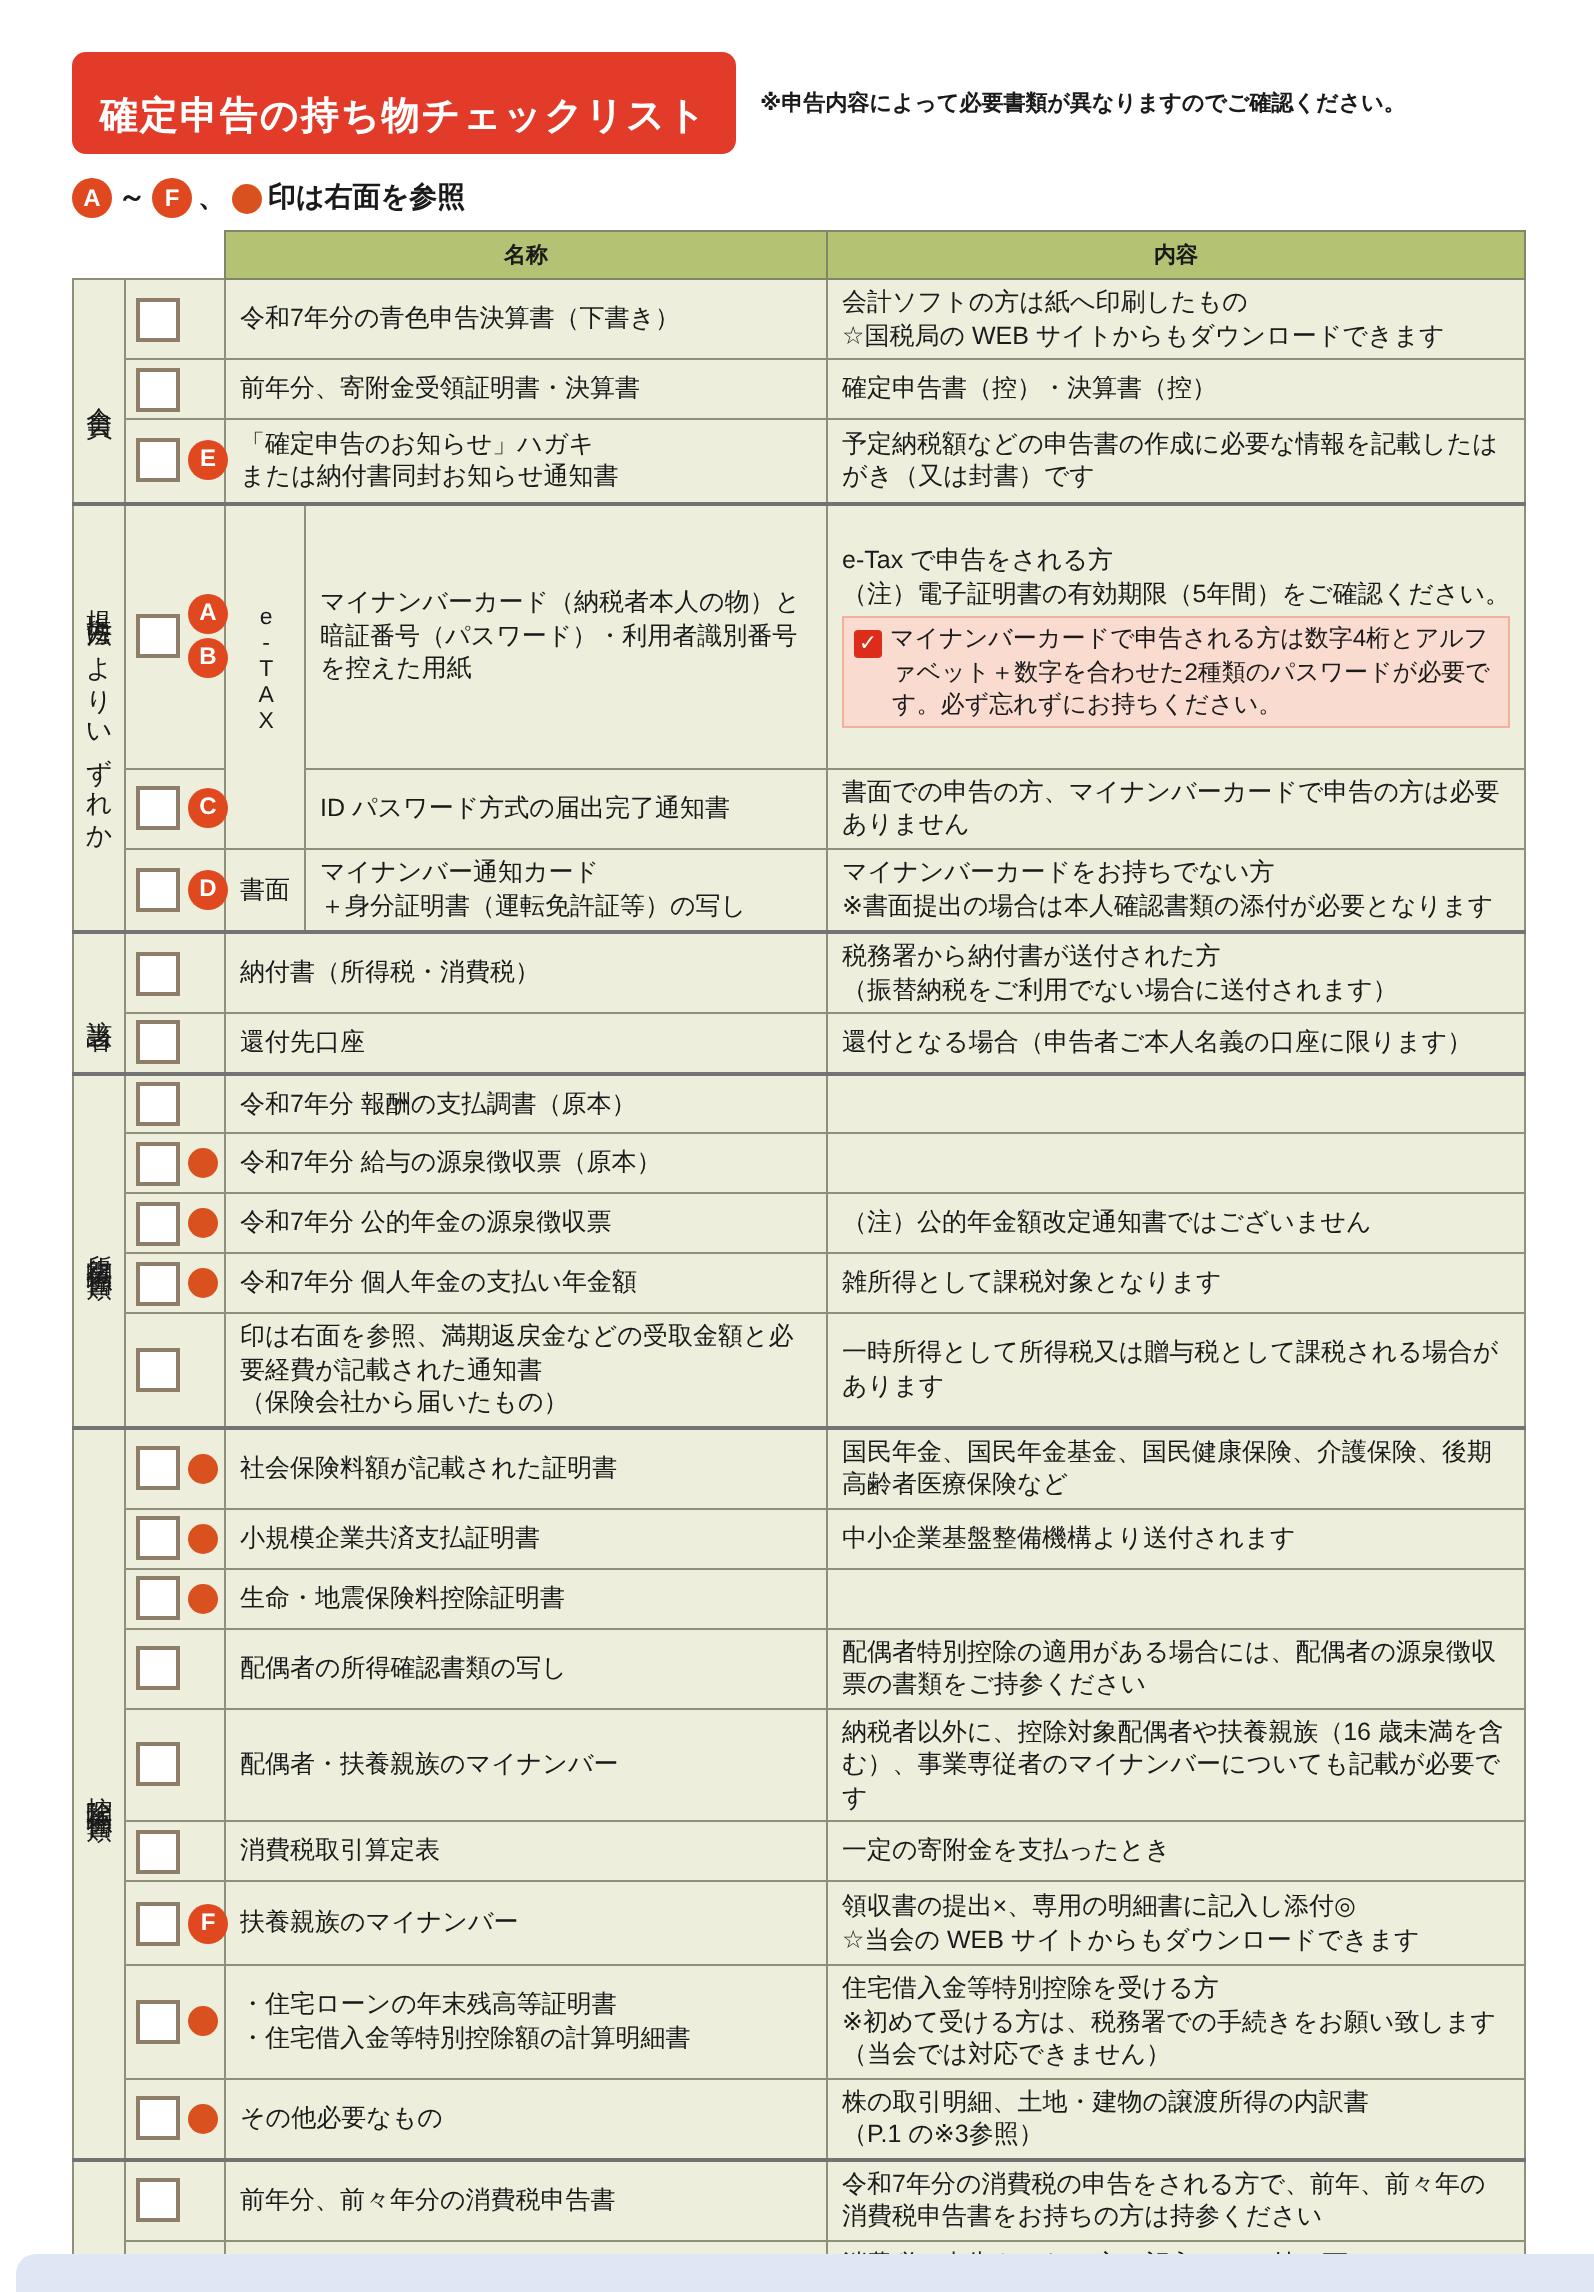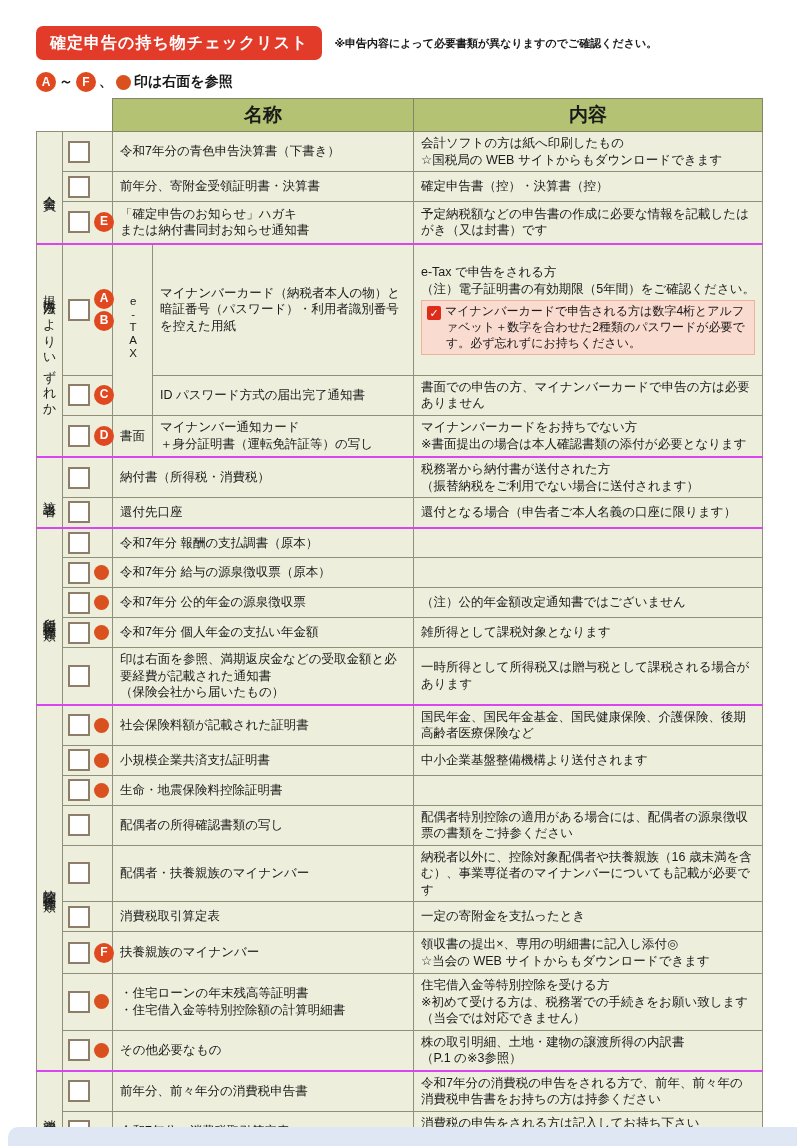--- a/index.html
+++ b/index.html
@@ -12,8 +12,8 @@
   
   .titlebar{display:flex;align-items:center;gap:12px;}
   .title{
-    background:#e23b2a;color:#fff;font-weight:bold;font-size:16px;
-    padding:7px 14px 6px;border-radius:7px;letter-spacing:1px;white-space:nowrap;
+    background:#e23b2a;color:#fff;font-weight:bold;font-size:19px;
+    padding:19px 14px 6px;border-radius:7px;letter-spacing:1px;white-space:nowrap;
   }
   .note{font-size:11px;font-weight:bold;}
   

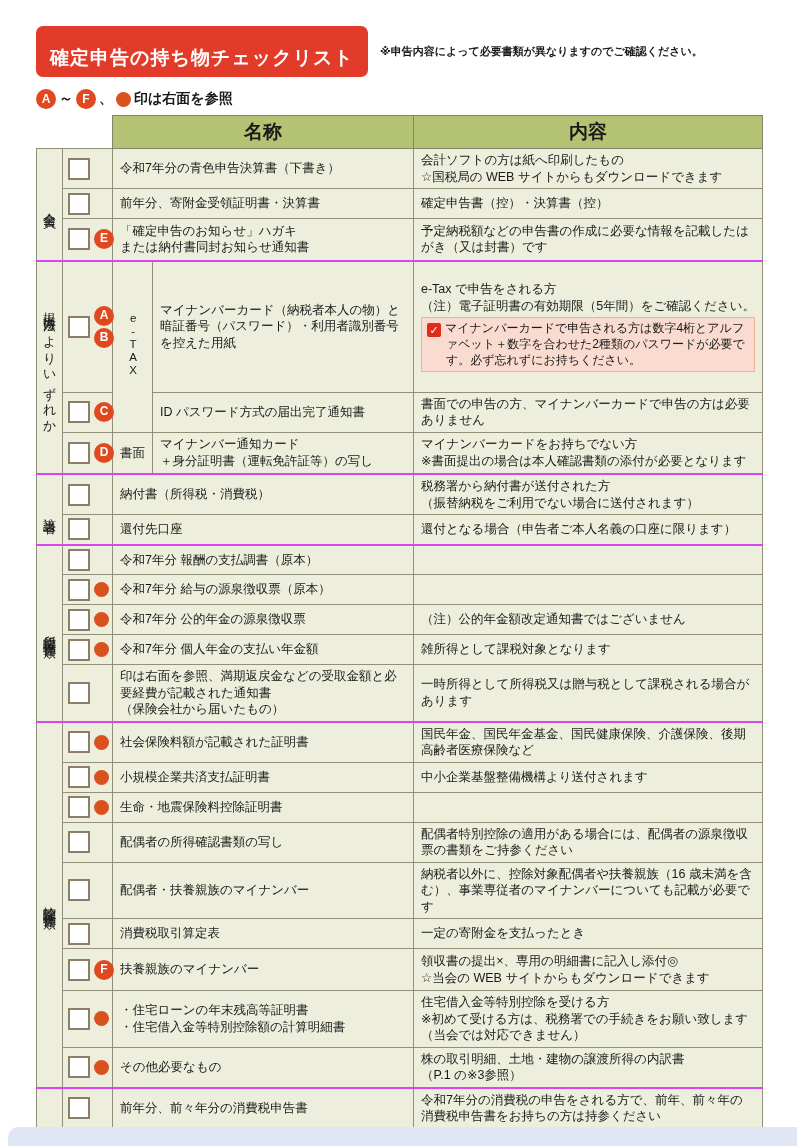--- a/index.html
+++ b/index.html
@@ -26,7 +26,7 @@
   
   table{border-collapse:collapse;table-layout:fixed;width:726px;}
   th{
-    background:#b3c273;font-size:19px;font-weight:bold;padding:3px;
+    background:#b3c273;font-size:11px;font-weight:bold;padding:3px;
     border:1px solid #84846a;
   }
   td{

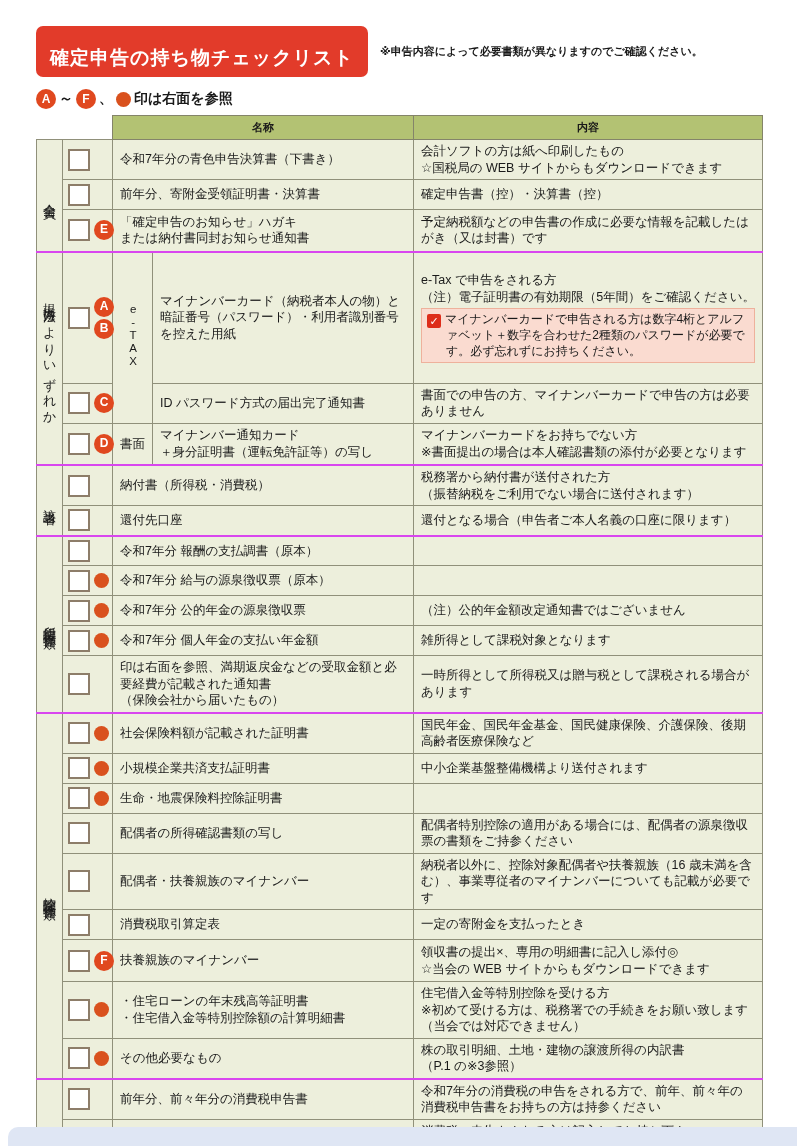--- a/index.html
+++ b/index.html
@@ -34,7 +34,7 @@
     padding:3px 7px;vertical-align:middle;
   }
   td.blank{border:none;background:#fff;}
-  tr.st > td{border-top:2px solid #d946ef;}
+  tr.st > td{border-top:2px solid #737373;}
   td.cat{padding:2px 0;text-align:center;}
   .vtext{writing-mode:vertical-rl;text-orientation:upright;letter-spacing:2px;font-size:13px;margin:auto;display:inline-block;}
   .vsub{writing-mode:vertical-rl;text-orientation:upright;letter-spacing:1px;font-size:11.5px;margin:auto;display:inline-block;}

